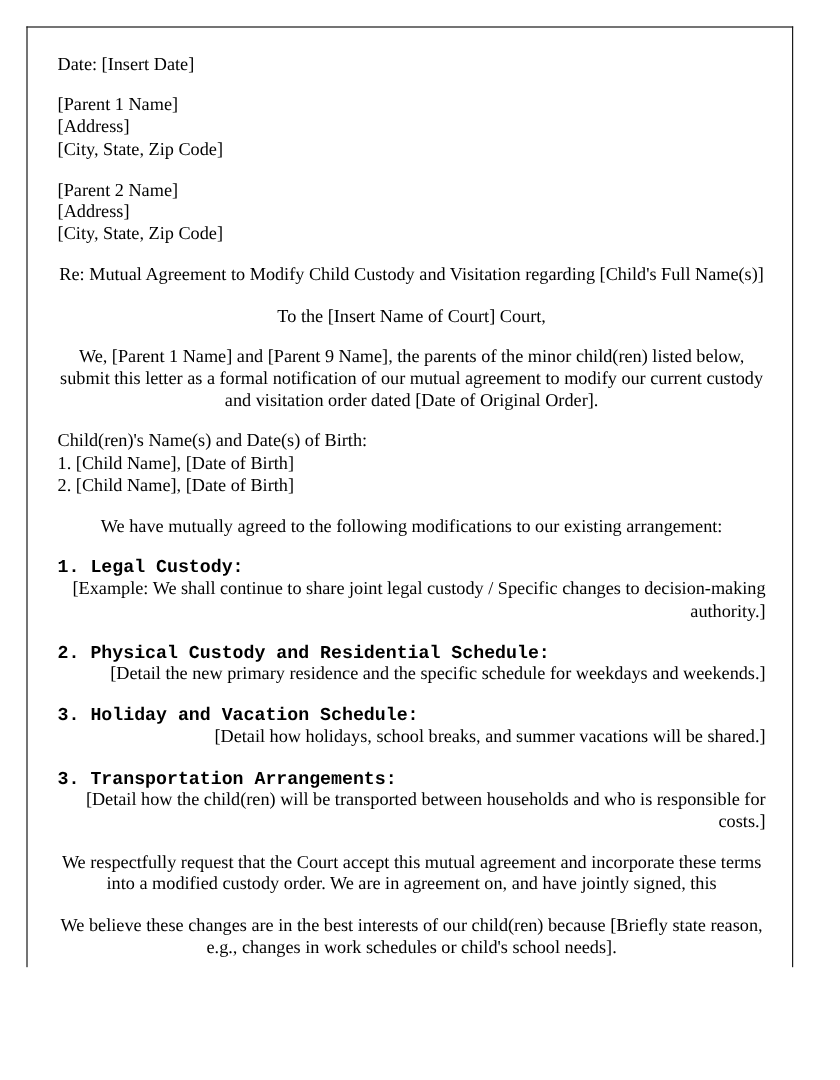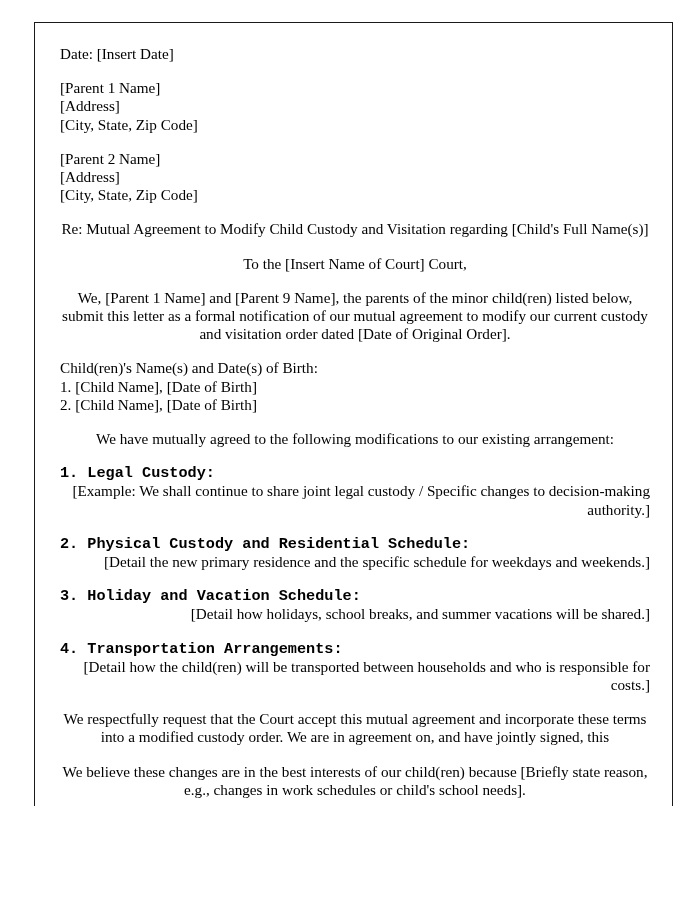--- a/index.html
+++ b/index.html
@@ -20,7 +20,6 @@
     width: 588px;
     height: 900px;
     background: #ffffff;
-    margin-left: 12px;
   }
   
   .document-page {

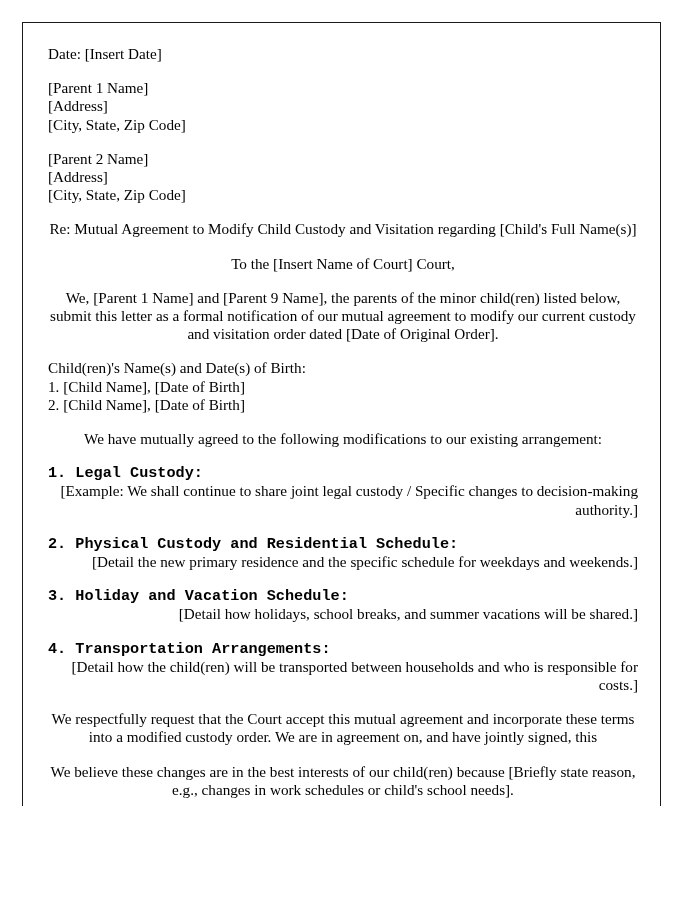--- a/index.html
+++ b/index.html
@@ -124,7 +124,7 @@
       </div>
 
       <div class="section">
-        <span class="section-heading">4. Transportation Arrangements:</span>
+        <span class="section-heading">3. Transportation Arrangements:</span>
         <span class="section-text">[Detail how the child(ren) will be transported between households and who is responsible for costs.]</span>
       </div>
 

